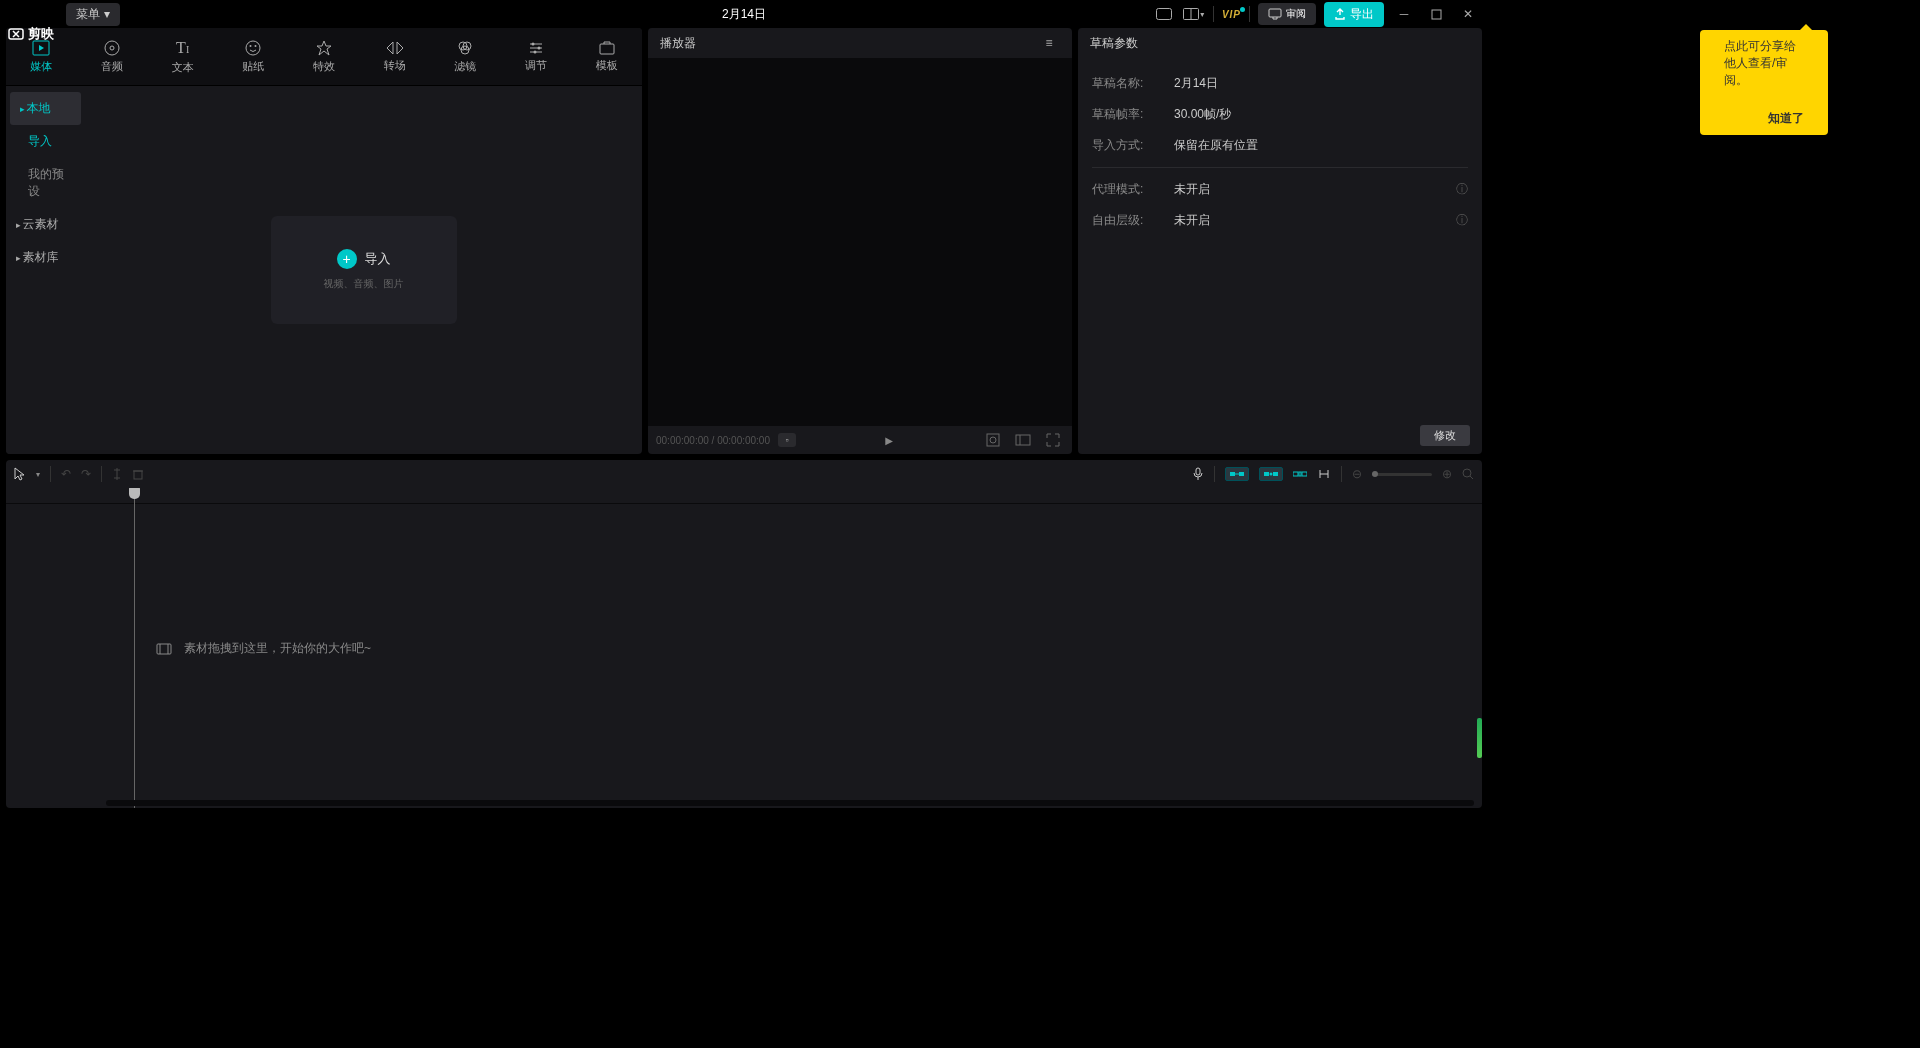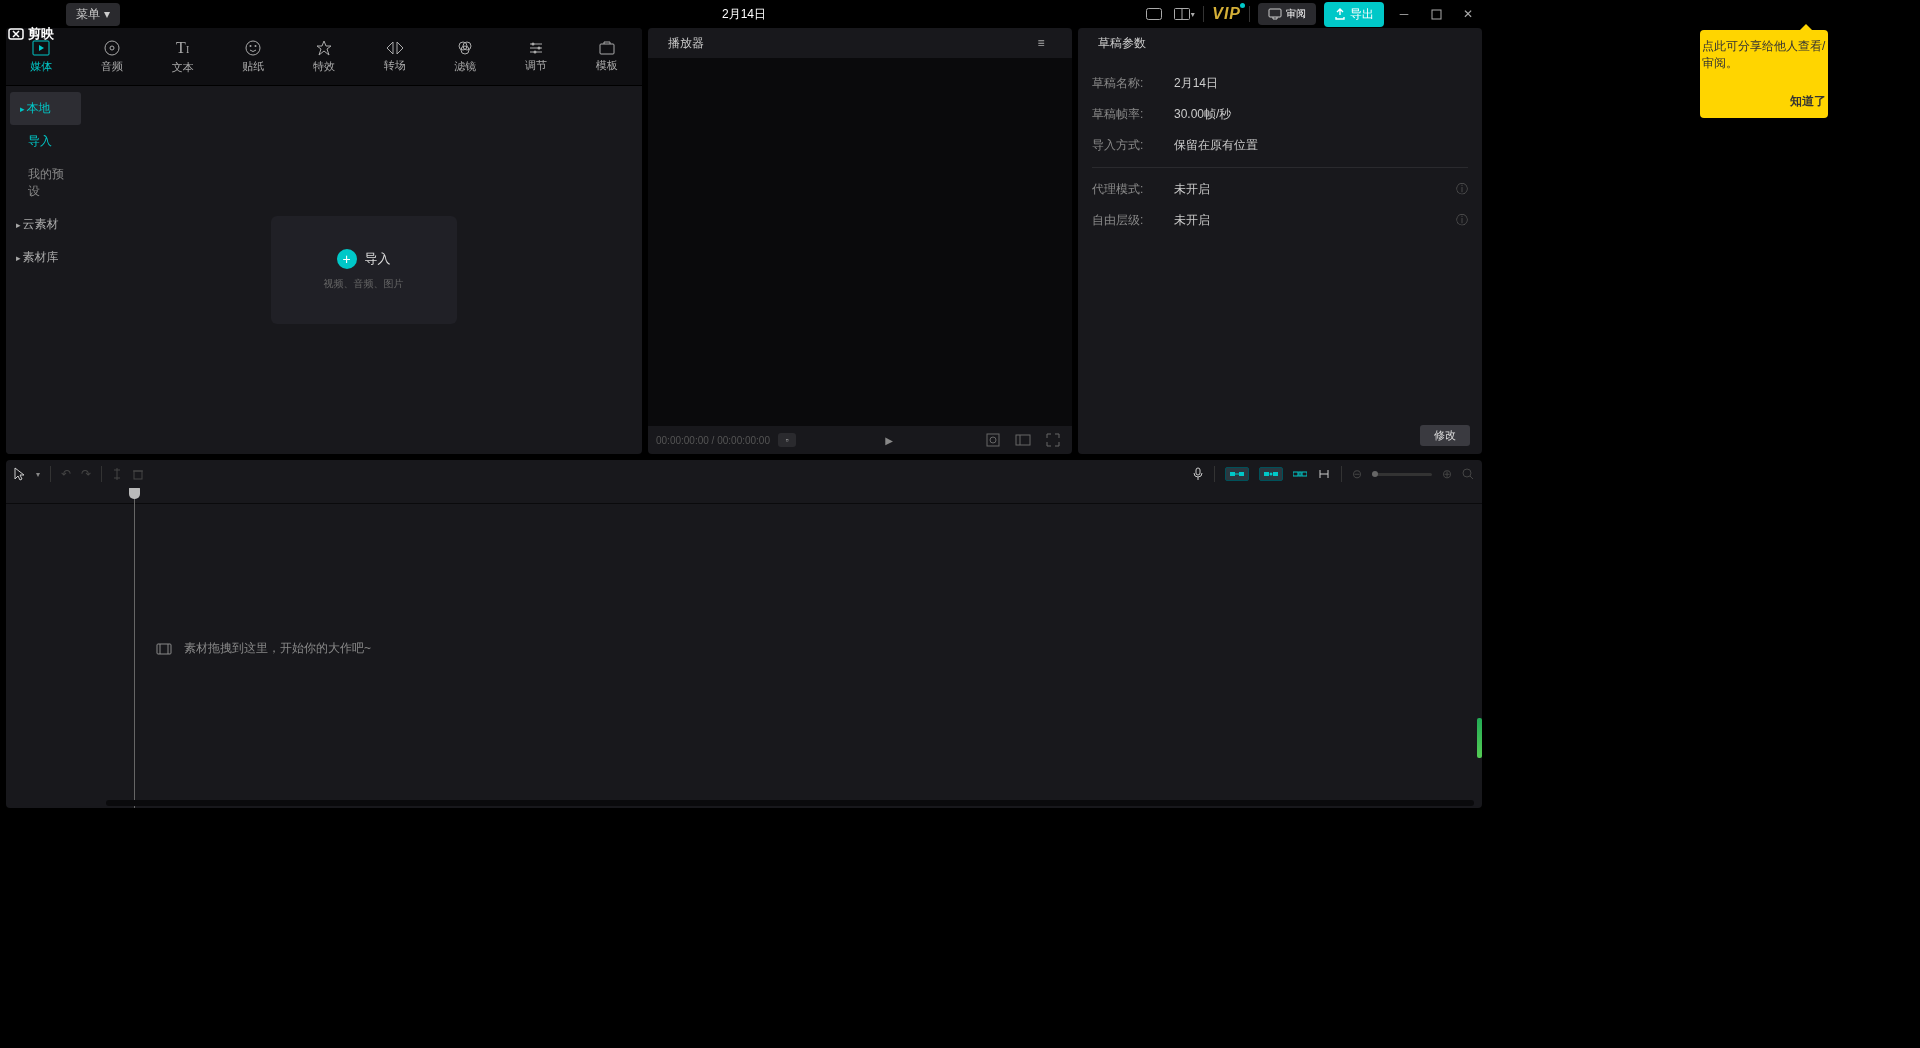--- a/index.html
+++ b/index.html
@@ -10,7 +10,7 @@
 .title-center { position: absolute; left: 50%; transform: translateX(-50%); color: #fff; font-size: 12px; }
 .title-right { margin-left: auto; display: flex; align-items: center; gap: 8px; }
 .icon-btn { width: 22px; height: 22px; display: flex; align-items: center; justify-content: center; color: #aaa; cursor: pointer; border-radius: 3px; }
-.vip-badge { color: #d4af37; font-weight: bold; font-style: italic; font-size: 16px; letter-spacing: 1px; position: relative; }
+.vip-badge { color: #d4af37; font-weight: bold; font-style: italic; font-size: 10px; letter-spacing: 1px; position: relative; }
 .vip-dot { position: absolute; top: -2px; right: -4px; width: 5px; height: 5px; background: #00c8c8; border-radius: 50%; }
 .review-btn { background: #2a2a2e; color: #fff; border: none; border-radius: 4px; padding: 4px 10px; display: flex; align-items: center; gap: 4px; cursor: pointer; font-size: 10px; }
 .export-btn { background: #00c8c8; color: #fff; border: none; border-radius: 4px; padding: 4px 10px; display: flex; align-items: center; gap: 4px; cursor: pointer; font-size: 12px; }

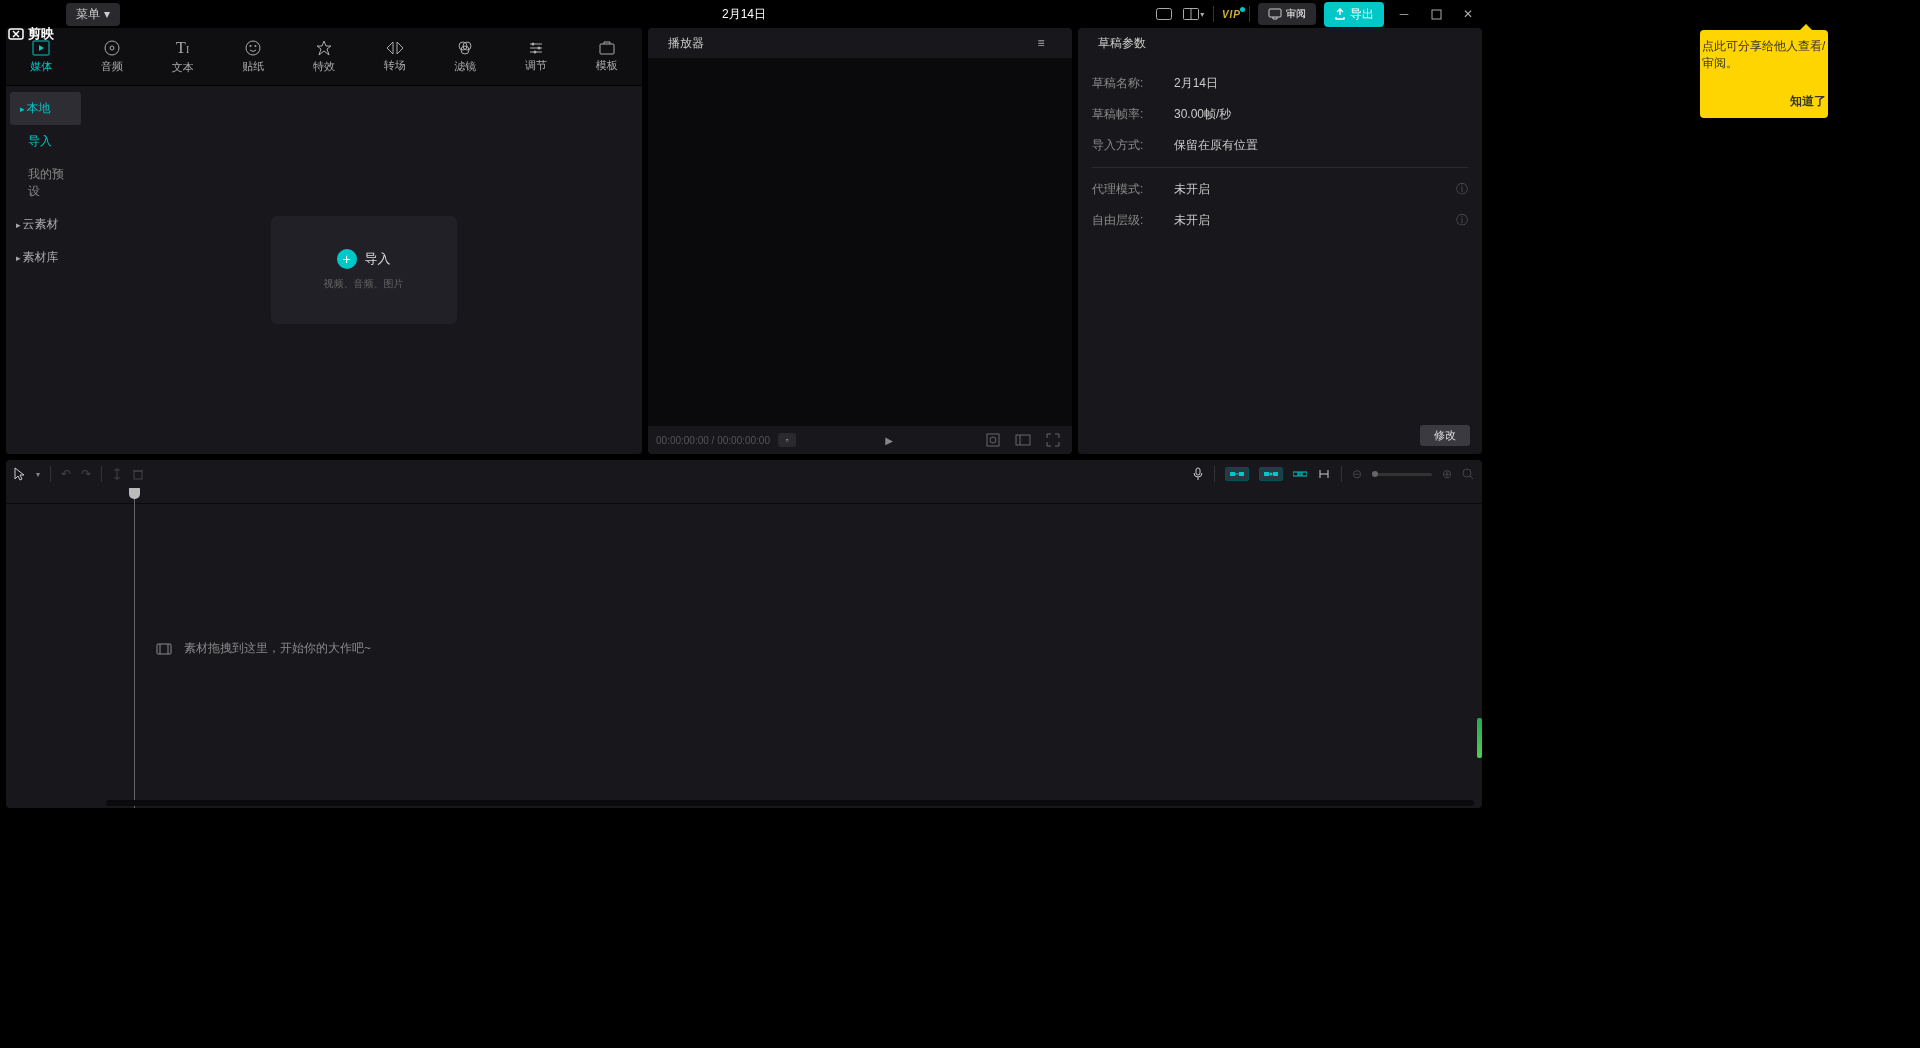--- a/index.html
+++ b/index.html
@@ -38,7 +38,7 @@
 .import-hint { color: #666; font-size: 10px; }
 
 .player-panel { width: 424px; }
-.panel-header { height: 30px; display: flex; align-items: center; padding: 0 20px; color: #ccc; font-size: 12px; justify-content: space-between; gap: 46px; }
+.panel-header { height: 30px; display: flex; align-items: center; padding: 0 12px; color: #ccc; font-size: 12px; justify-content: space-between; gap: 46px; }
 .player-stage { flex: 1; background: #0a0a0c; margin: 0; }
 .player-controls { height: 28px; display: flex; align-items: center; padding: 0 8px; gap: 8px; color: #555; font-size: 10px; }
 .pc-center { flex: 1; display: flex; justify-content: center; }

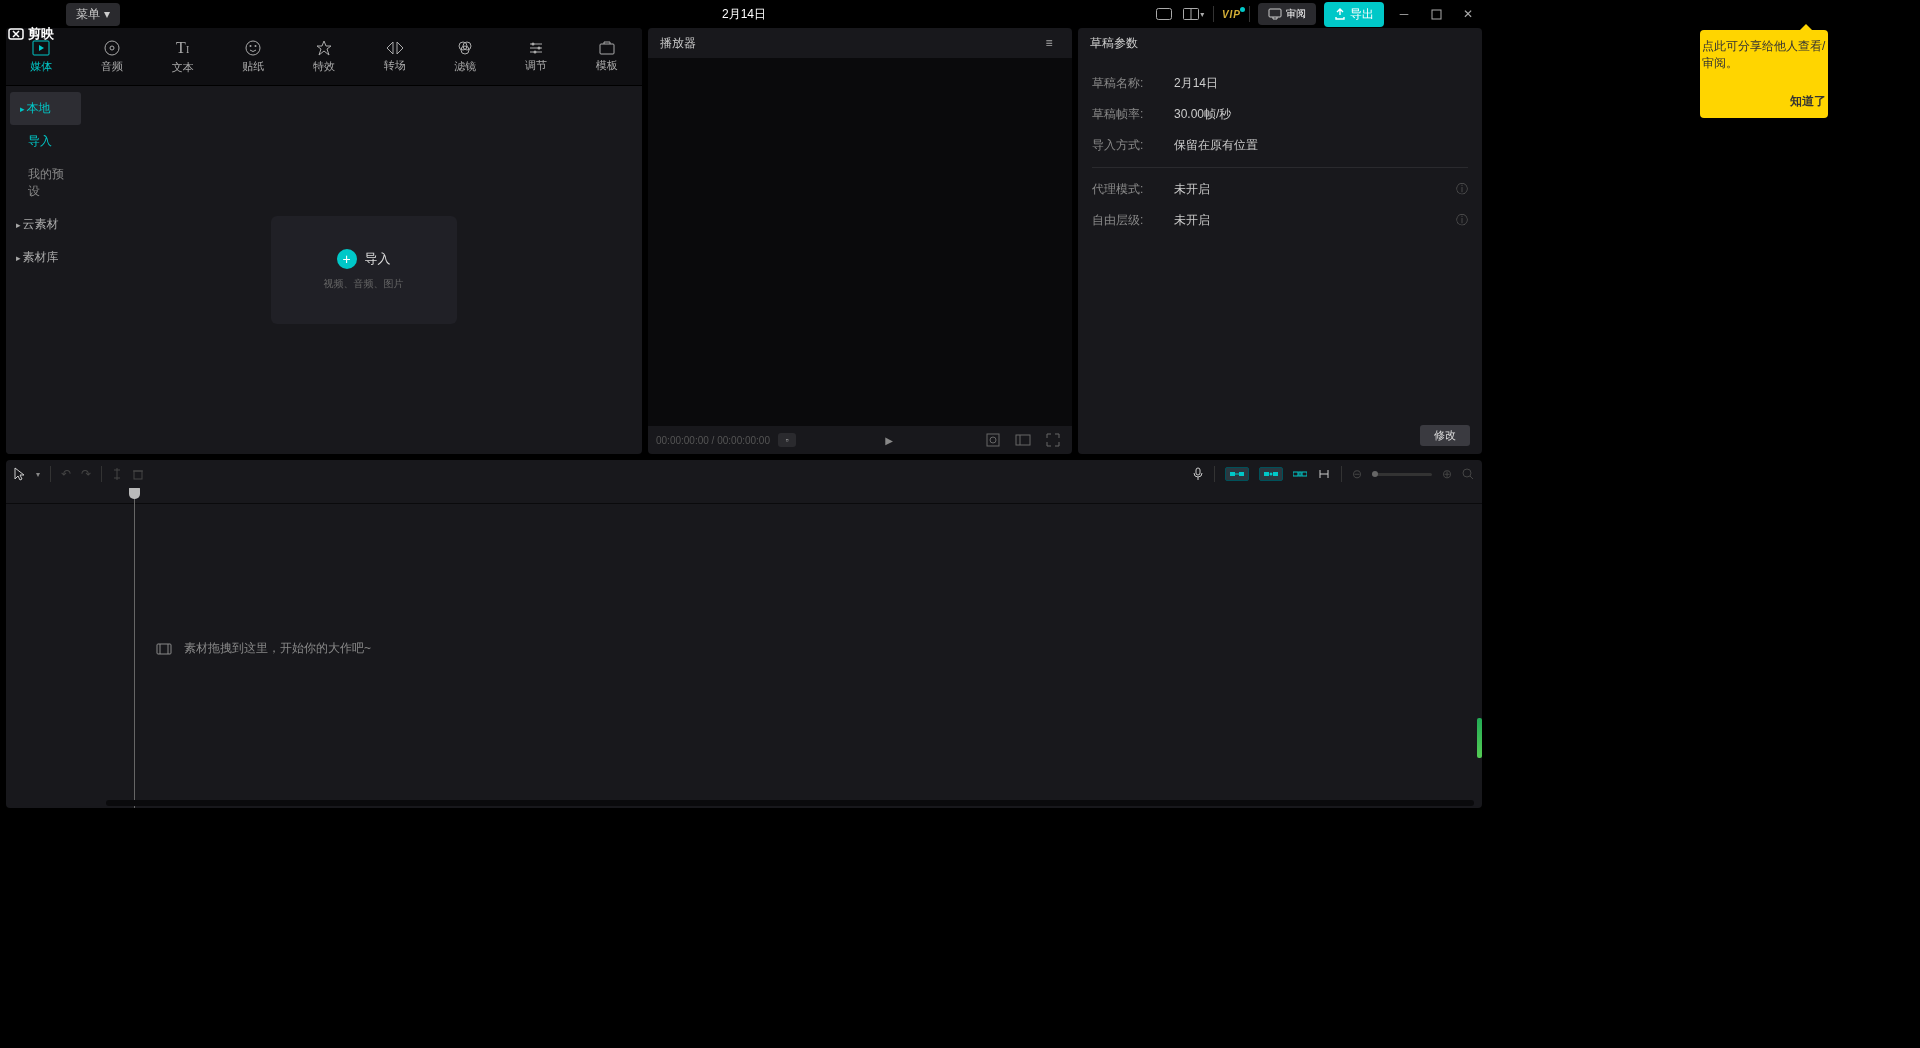--- a/index.html
+++ b/index.html
@@ -53,7 +53,7 @@
 .props-sep { height: 1px; background: #2a2a2e; margin: 6px 0; }
 .modify-btn { position: absolute; bottom: 8px; right: 12px; background: #3a3a40; color: #ddd; border: none; border-radius: 3px; padding: 3px 14px; cursor: pointer; font-size: 11px; }
 
-.tooltip { position: absolute; top: 30px; right: 92px; background: #ffd500; color: #333; padding: 8px 2px; border-radius: 4px; font-size: 12px; z-index: 100; width: 128px; }
+.tooltip { position: absolute; top: 30px; right: 92px; background: #ffd500; color: #333; padding: 8px 24px; border-radius: 4px; font-size: 12px; z-index: 100; width: 128px; }
 .tooltip::before { content: ""; position: absolute; top: -6px; right: 16px; border: 6px solid transparent; border-bottom-color: #ffd500; border-top: none; }
 .tooltip-action { text-align: right; margin-top: 21px; color: #333; font-weight: bold; cursor: pointer; }
 

